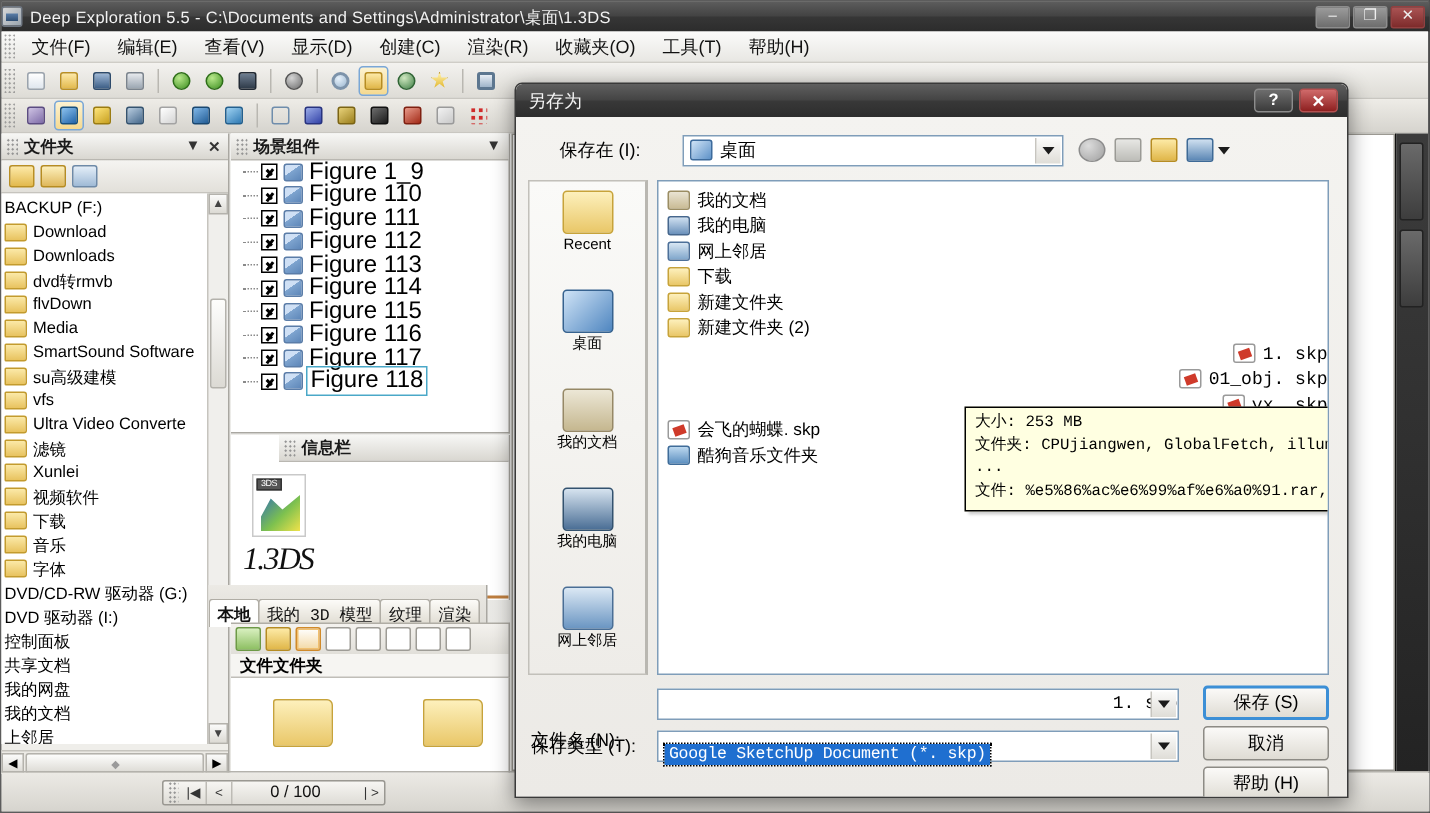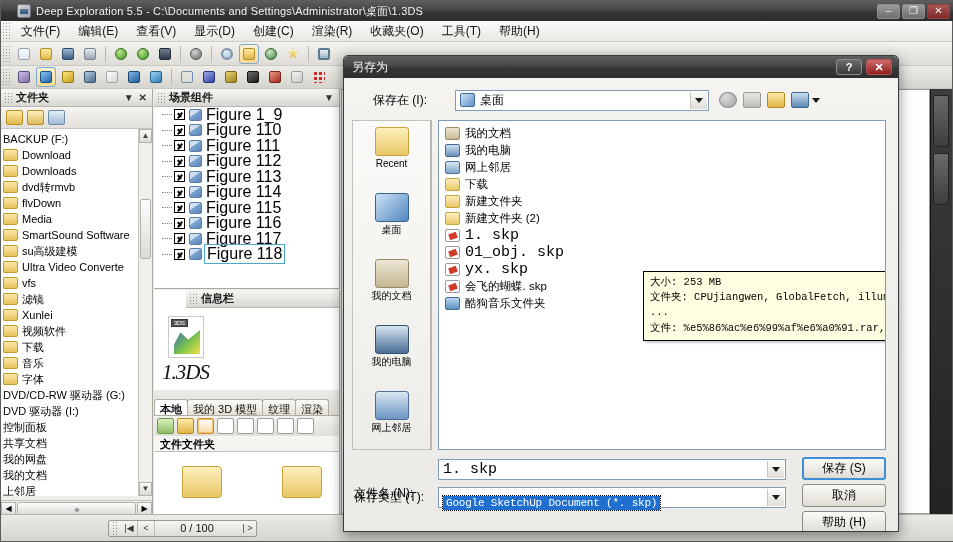--- a/index.html
+++ b/index.html
@@ -17,7 +17,7 @@
 
   .titlebar{height:20px;width:953px;
     background:linear-gradient(180deg,#5d5d5d 0%,#434343 48%,#363636 52%,#2c2c2c 100%);
-    display:flex;align-items:center;padding-left:16px;color:#fff;}
+    display:flex;align-items:center;padding-left:0;color:#fff;}
   .title-ico{width:14px;height:14px;margin-right:5px;flex:0 0 auto;
     background:linear-gradient(135deg,#d8d8d8,#9aa4ae);border:1px solid #6e7681;border-radius:2px;
     position:relative;}

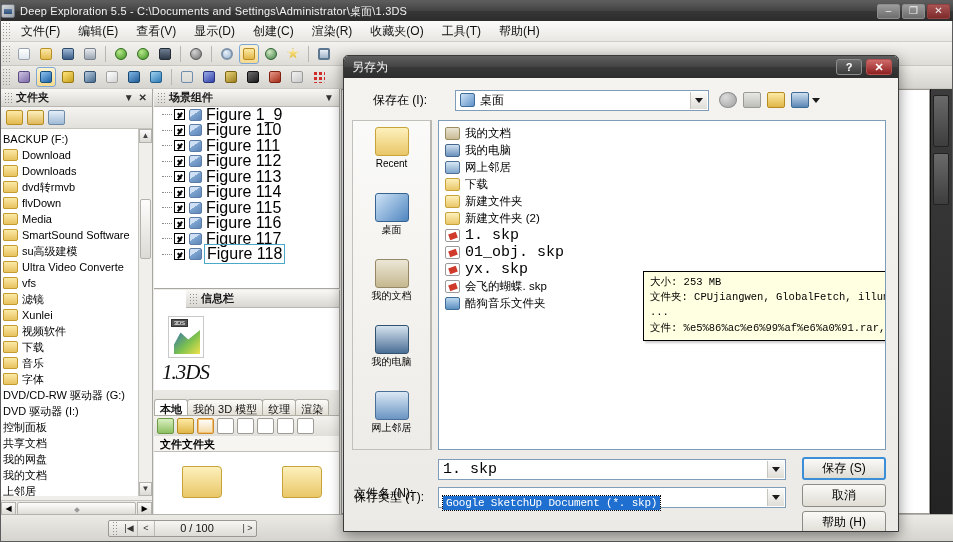--- a/index.html
+++ b/index.html
@@ -220,7 +220,7 @@
   #row-filetype{left:10px;top:408px;right:12px;height:22px;}
   .sel-text{background:#1f6fd0;color:#fff;font-family:"Liberation Mono",monospace;font-size:11px;
     padding:1px 3px;outline:1px dotted #000;letter-spacing:-.2px;margin-top:12px;}
-  .mono{font-family:"Liberation Mono",monospace;font-size:15px;}
+  .mono{font-family:"Liberation Mono",monospace;font-size:12px;justify-content:flex-end;}
 
   .dbtn{position:absolute;right:12px;width:84px;height:23px;border:1px solid #8d8b85;border-radius:3px;
     background:linear-gradient(180deg,#fbfaf8,#dfdcd4);display:flex;align-items:center;

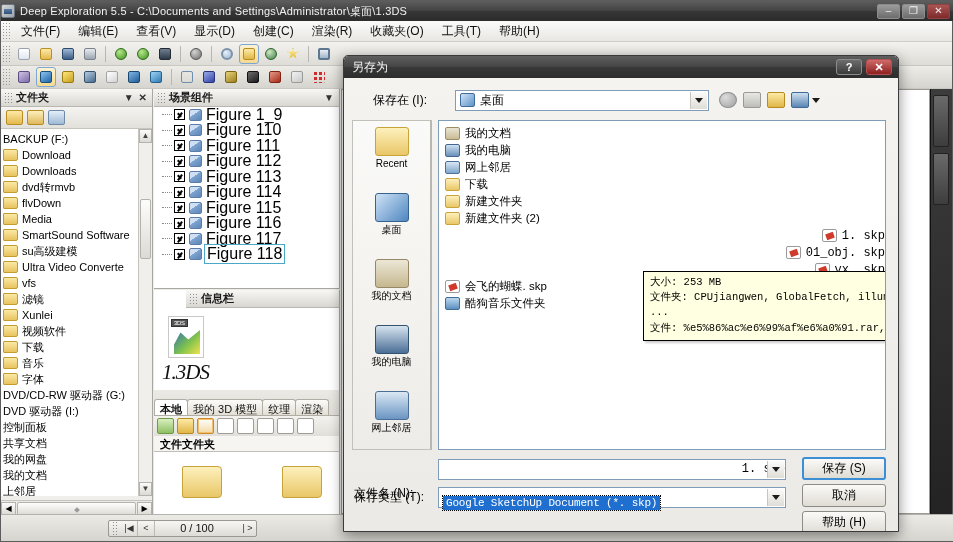--- a/index.html
+++ b/index.html
@@ -409,11 +409,11 @@
           </div>
         <div class="tree-row">
             <div class="fico"></div>
+            <span>vfs</span>
+          </div>
+        <div class="tree-row">
+            <div class="fico"></div>
             <span>Ultra Video Converte</span>
-          </div>
-        <div class="tree-row">
-            <div class="fico"></div>
-            <span>vfs</span>
           </div>
         <div class="tree-row">
             <div class="fico"></div>

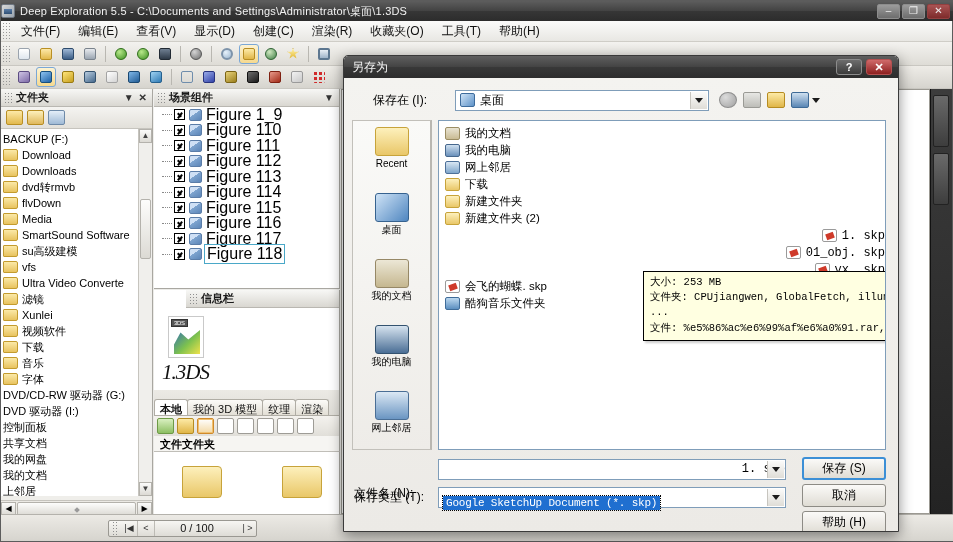--- a/index.html
+++ b/index.html
@@ -115,9 +115,9 @@
     background:linear-gradient(90deg,#8a4b1a,#c08040);}
 
   
-  #localtabs{position:absolute;left:153px;top:389px;width:186px;height:28px;
+  #localtabs{position:absolute;left:138px;top:389px;width:186px;height:28px;
     display:flex;align-items:flex-end;background:linear-gradient(180deg,#eceae5,#dedcd6);
-    border-right:1px solid #a9a7a1;}
+    border-right:1px solid #a9a7a1;font-family:Liberation Mono, monospace;}
   .ltab{height:19px;padding:2px 5px 0 5px;font-size:11px;color:#111;white-space:nowrap;
     background:linear-gradient(180deg,#fcfbf8,#ddd9ce);border:1px solid #b0ada5;
     border-bottom:none;border-radius:3px 3px 0 0;margin-right:-1px;}

